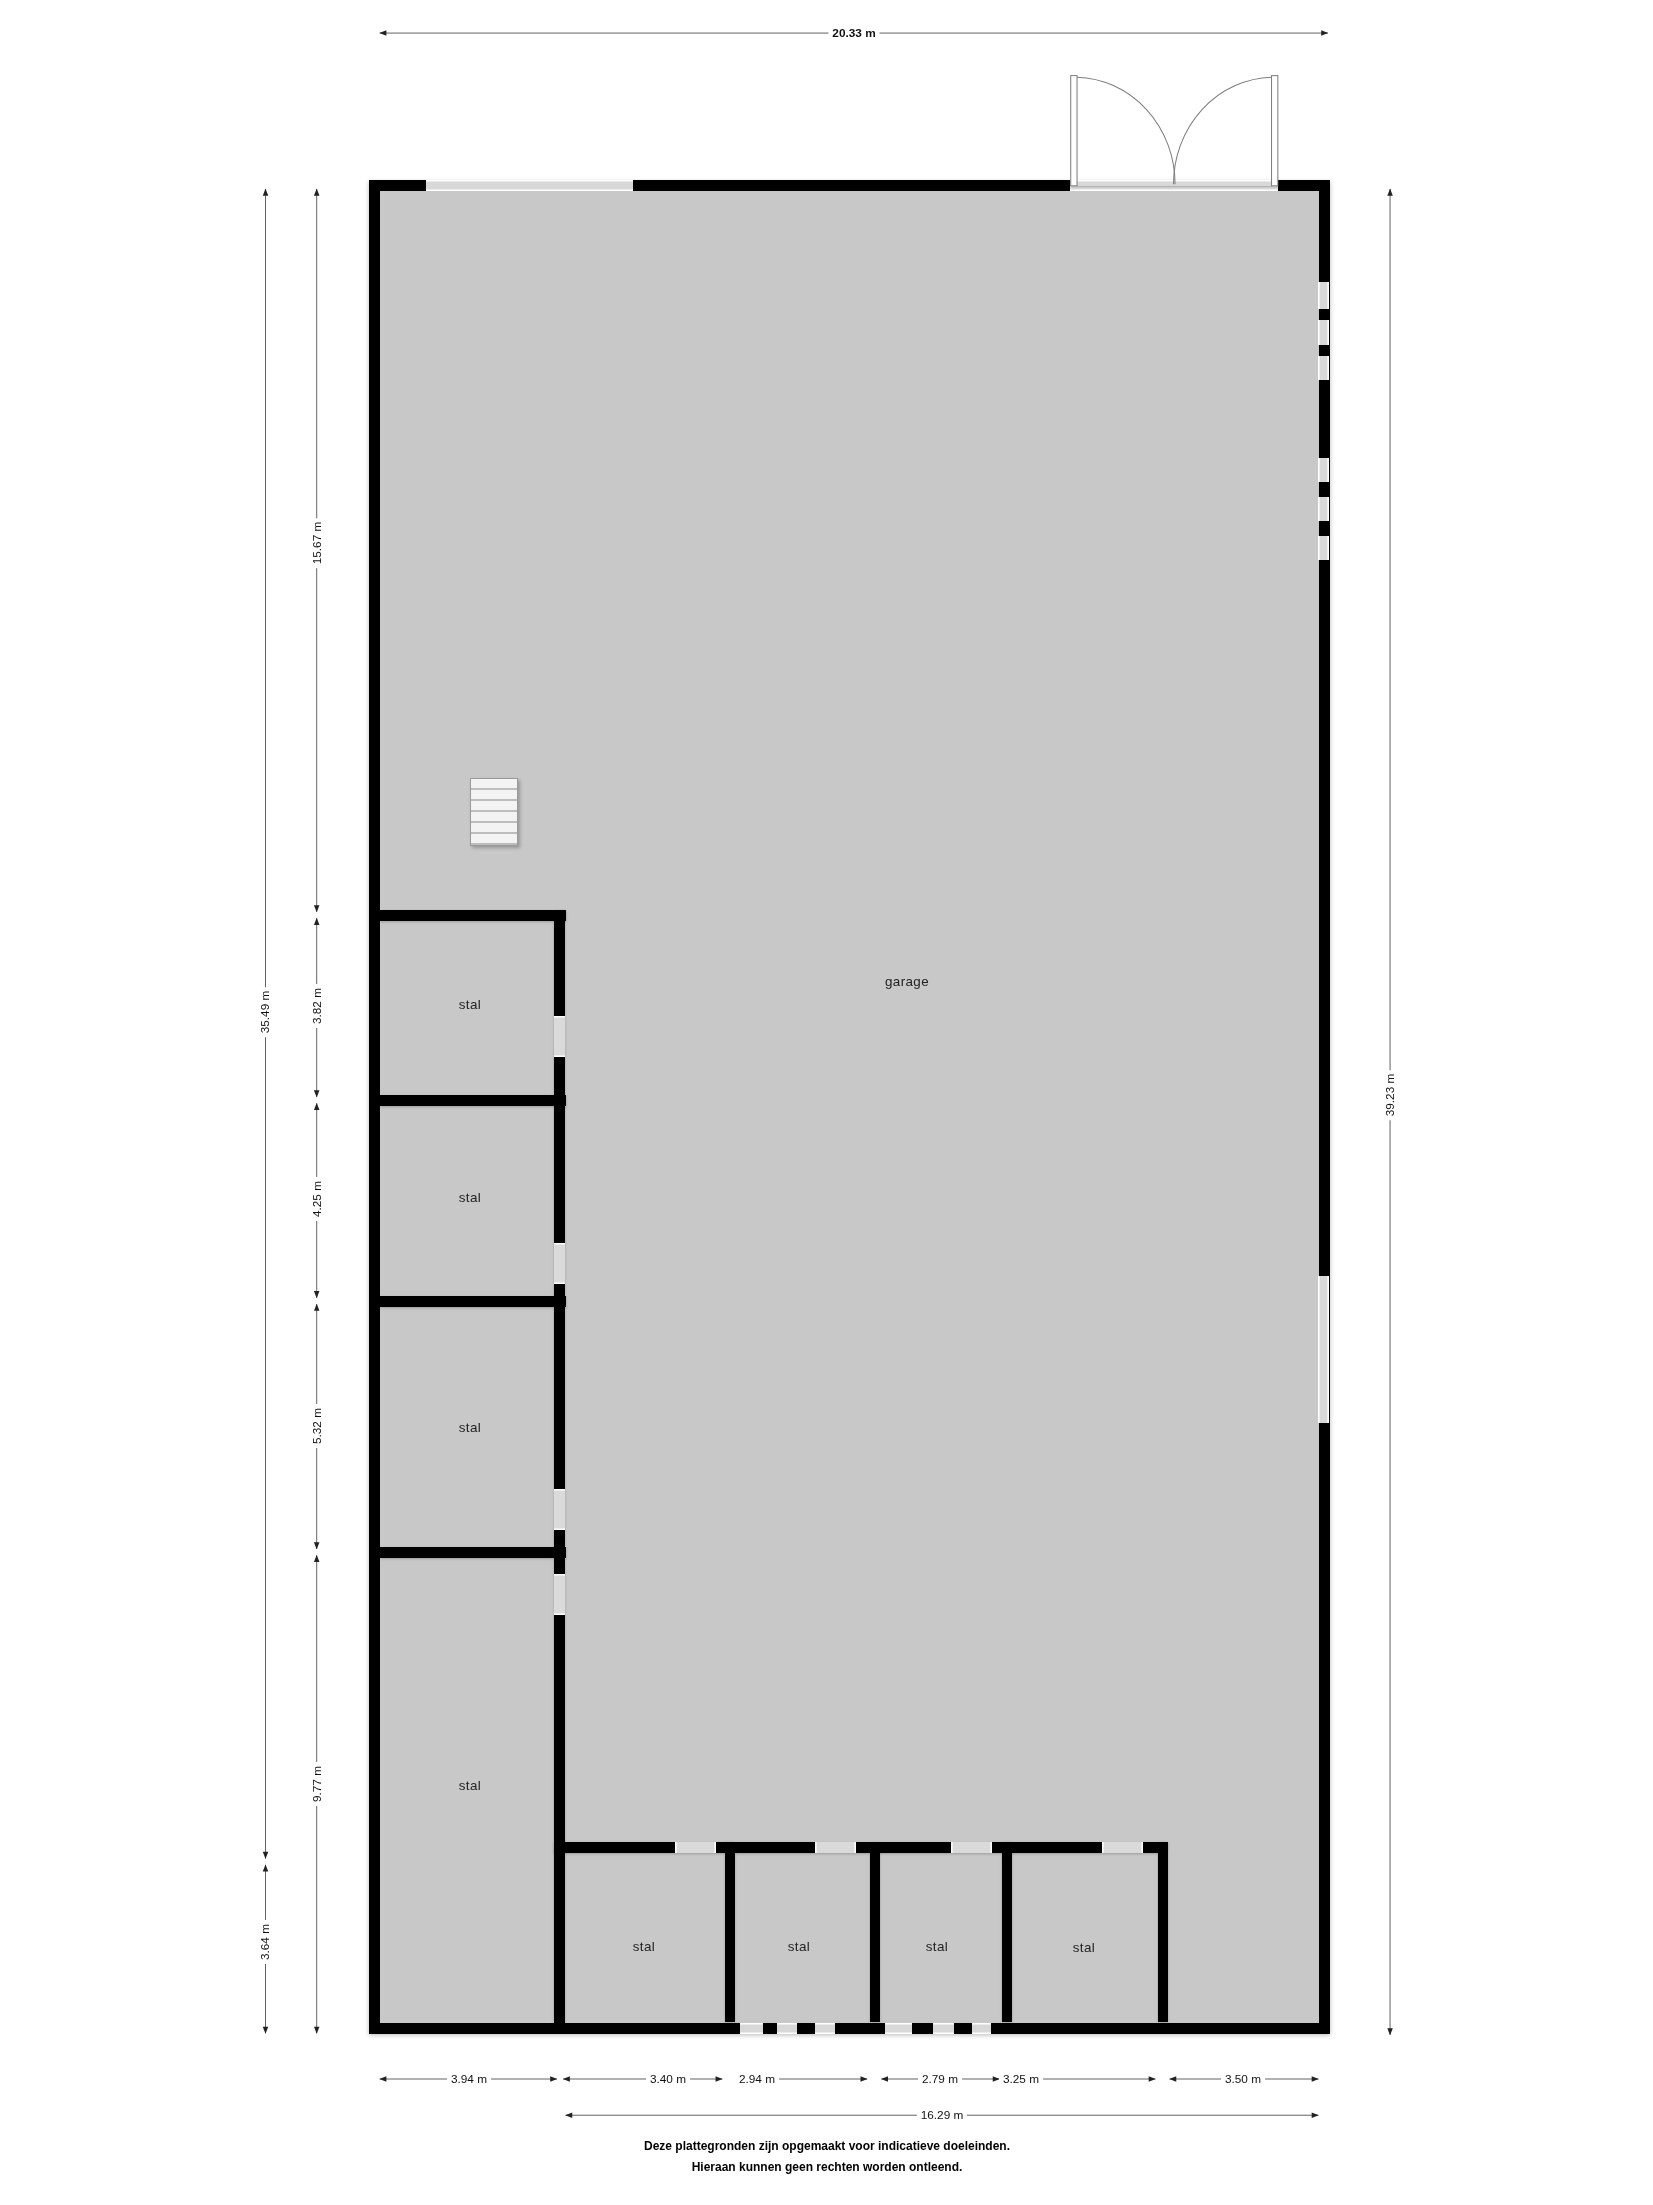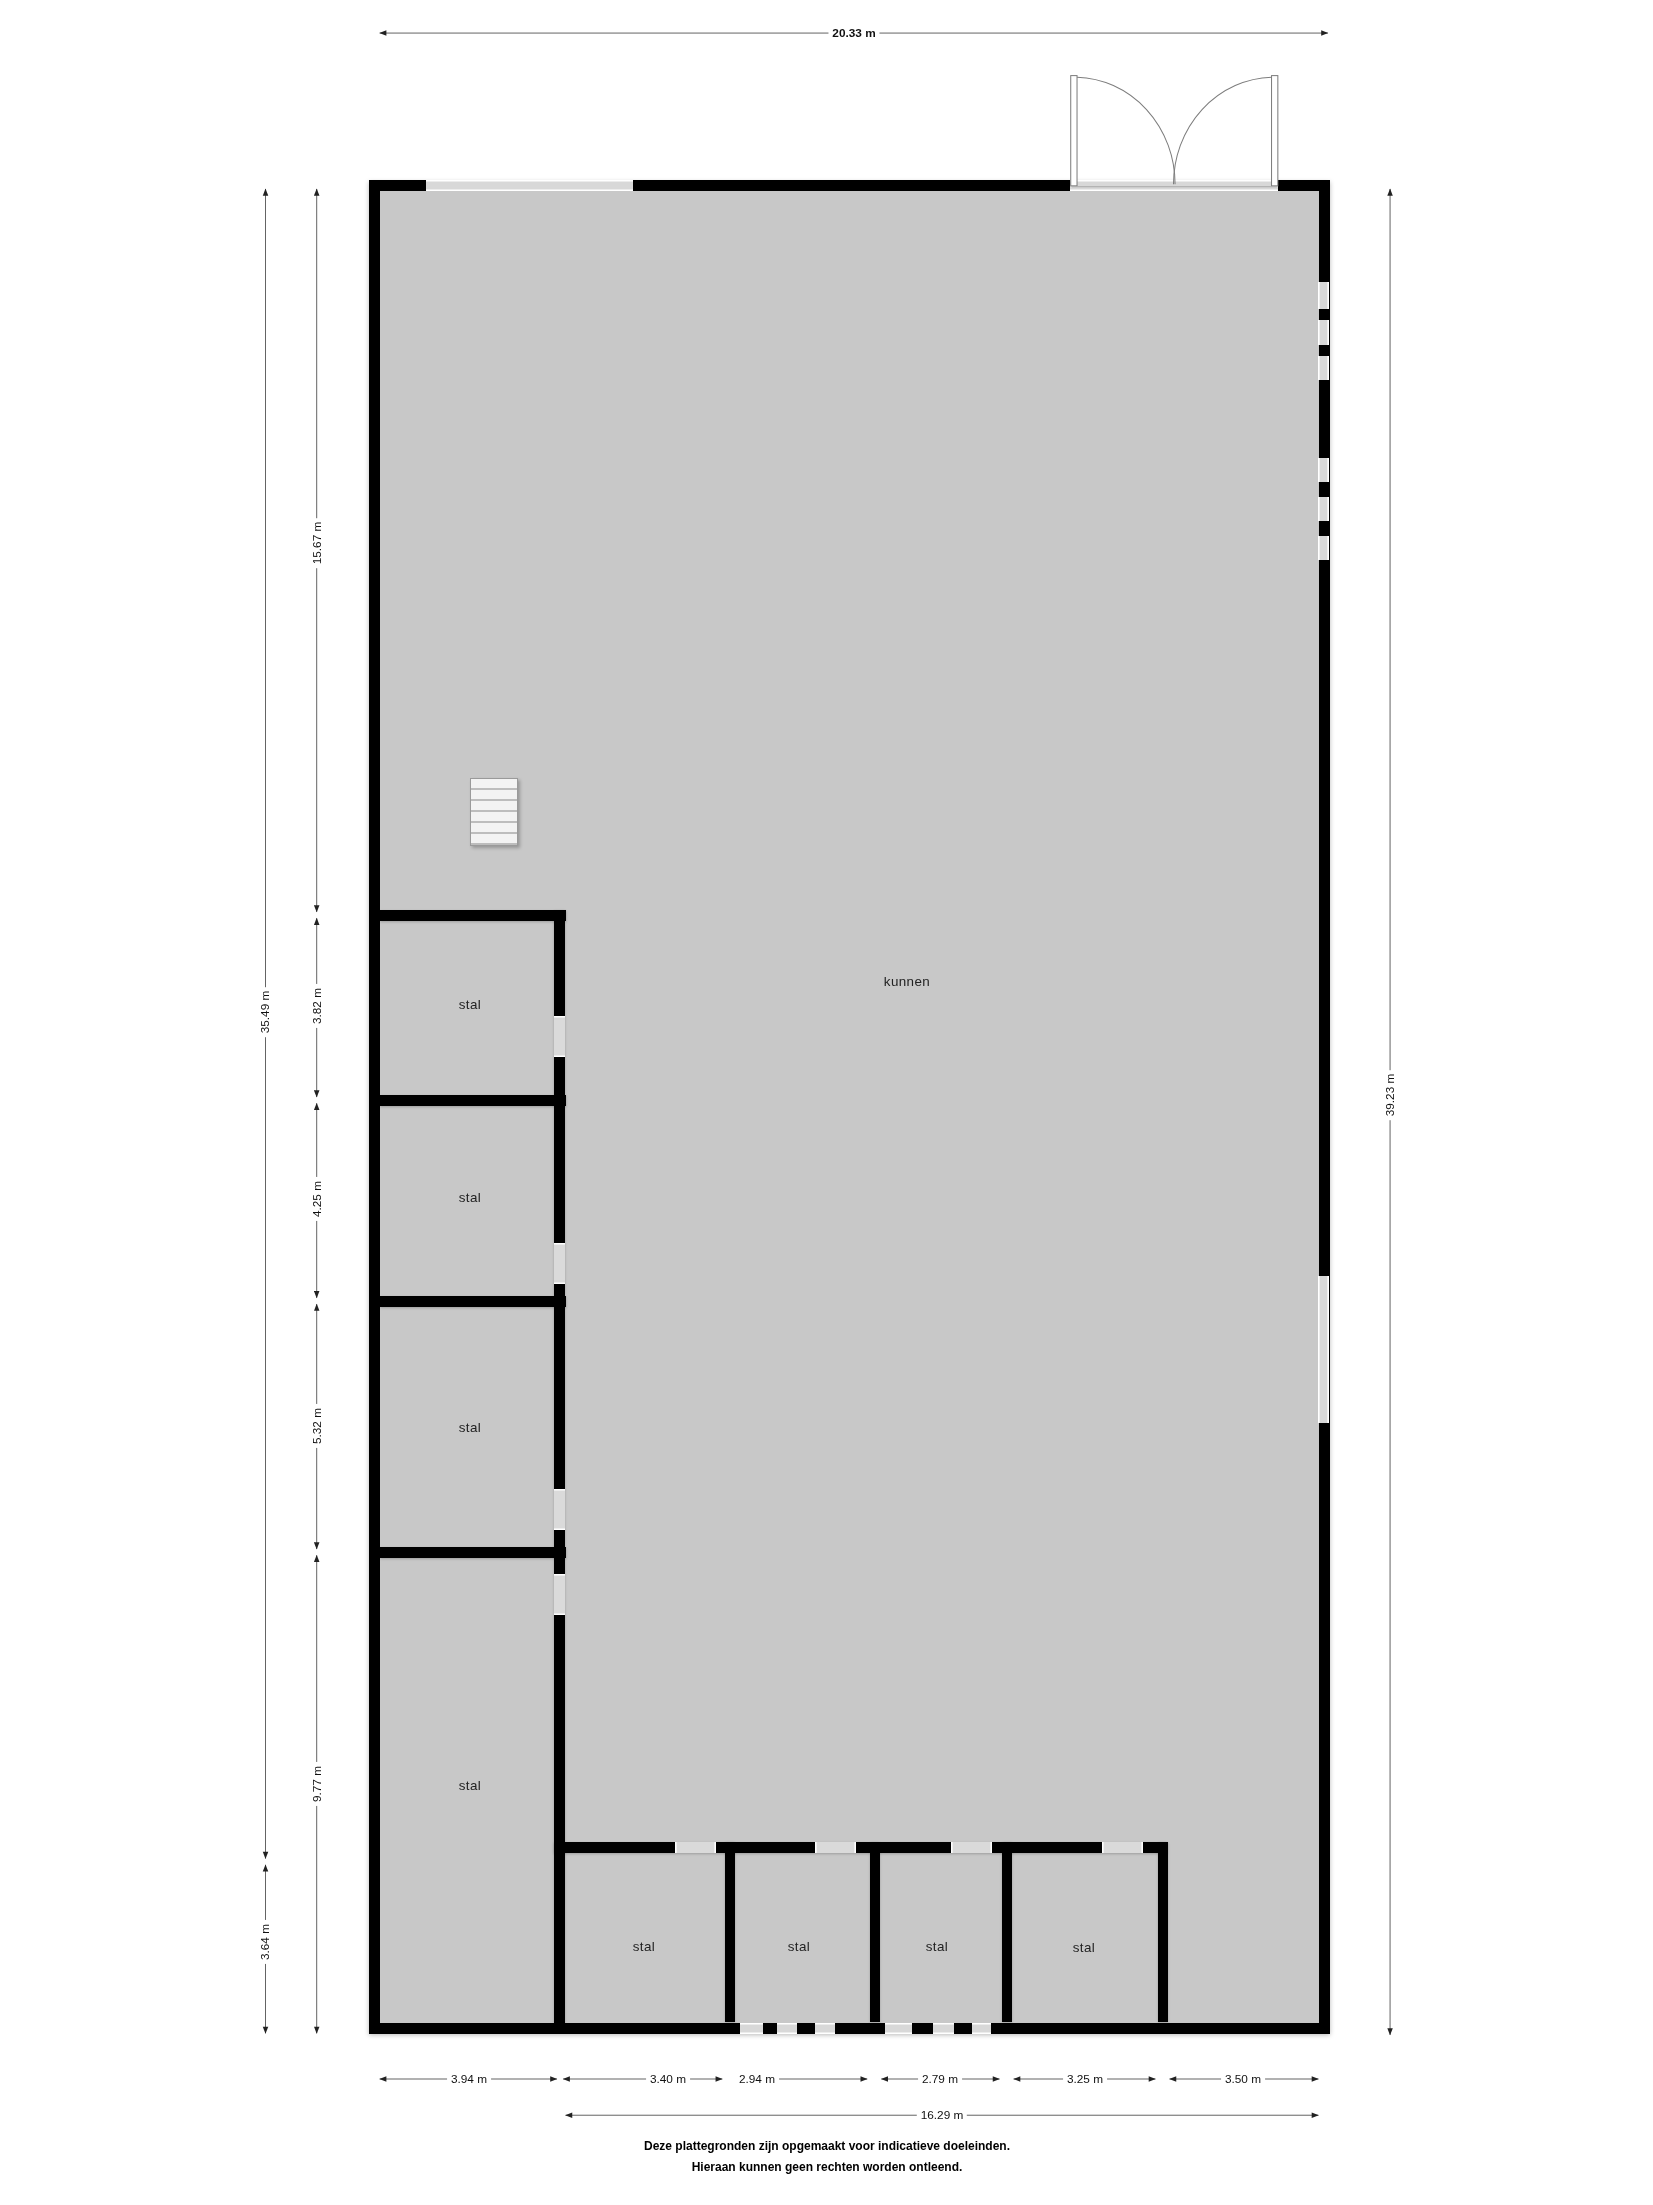--- a/index.html
+++ b/index.html
@@ -111,7 +111,7 @@
     </g>
   </svg>
 
-  <div class="room-label" style="left:907px;top:981px;">kunnen</div>
+  <div class="room-label" style="left:907px;top:981px;">garage</div>
   <div class="room-label" style="left:470px;top:1004px;">stal</div>
   <div class="room-label" style="left:470px;top:1197px;">stal</div>
   <div class="room-label" style="left:470px;top:1427px;">stal</div>

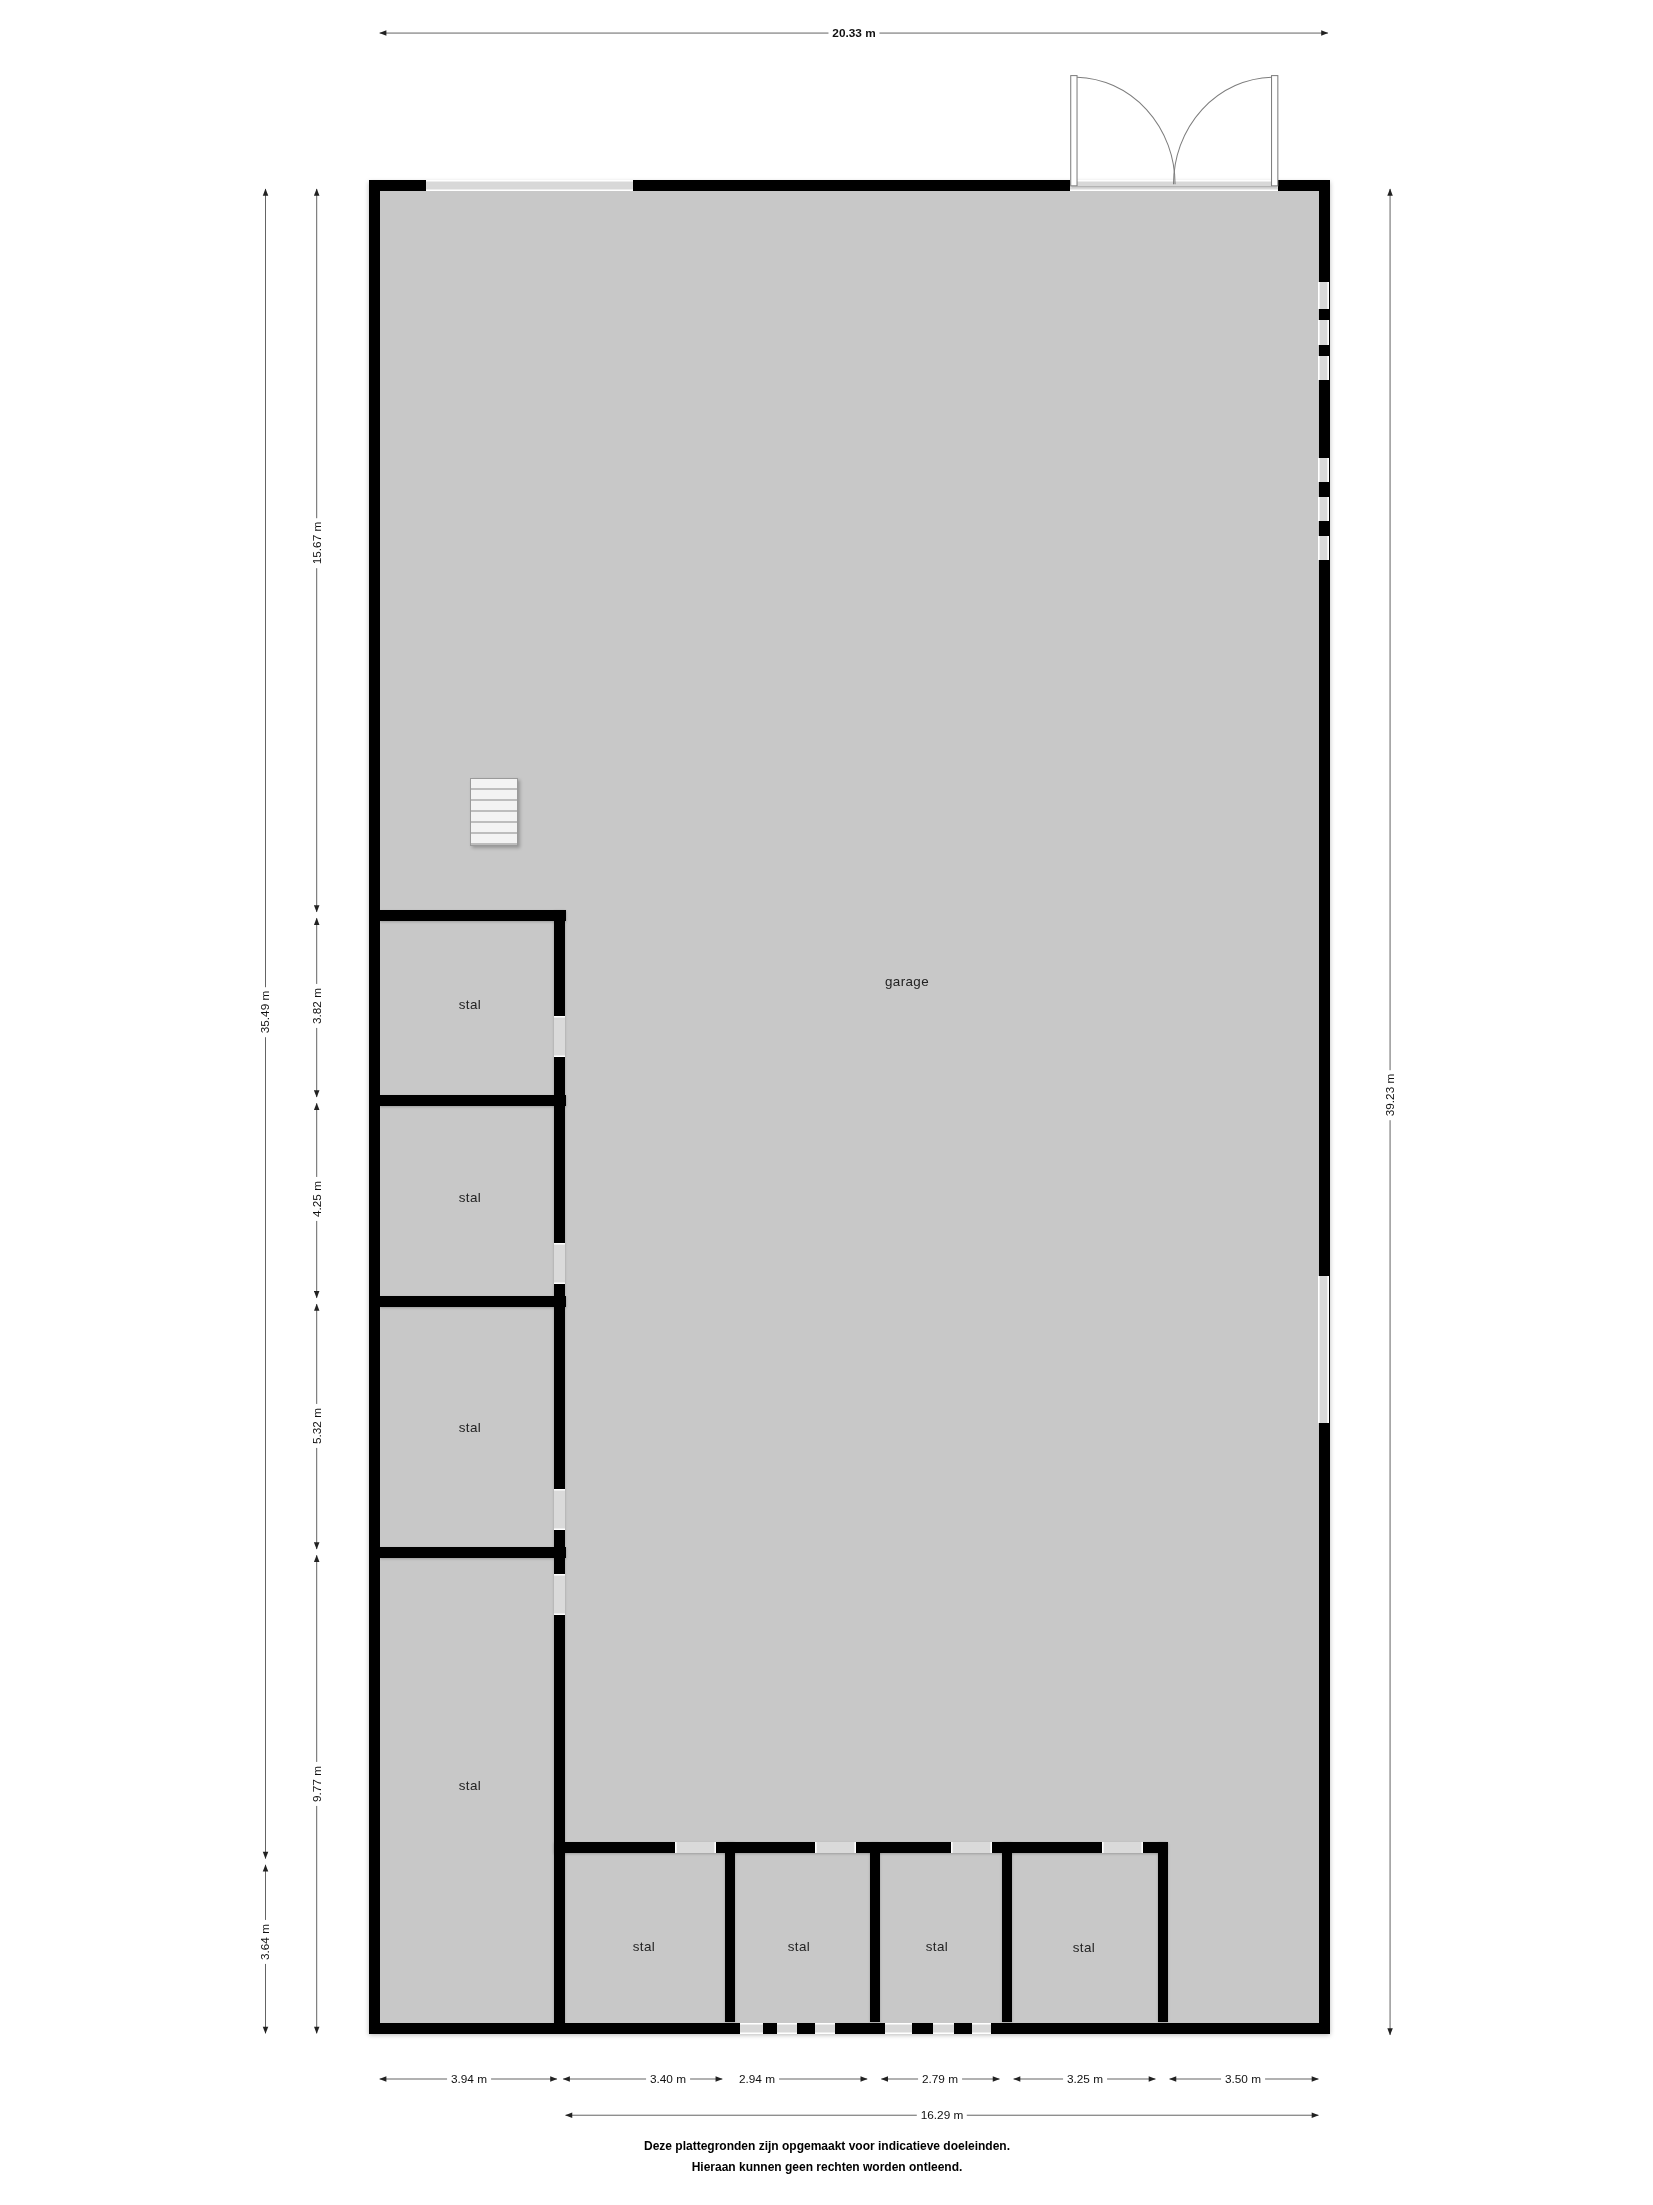--- a/index.html
+++ b/index.html
@@ -134,7 +134,7 @@
   <div class="dim-label" style="left:668px;top:2079px;">3.40 m</div>
   <div class="dim-label" style="left:757px;top:2079px;">2.94 m</div>
   <div class="dim-label" style="left:940px;top:2079px;">2.79 m</div>
-  <div class="dim-label" style="left:1085px;top:2079px;">3.25 m</div>
+  <div class="dim-label" style="left:1021px;top:2079px;">3.25 m</div>
   <div class="dim-label" style="left:1243px;top:2079px;">3.50 m</div>
   <div class="dim-label" style="left:942px;top:2115px;">16.29 m</div>
 

